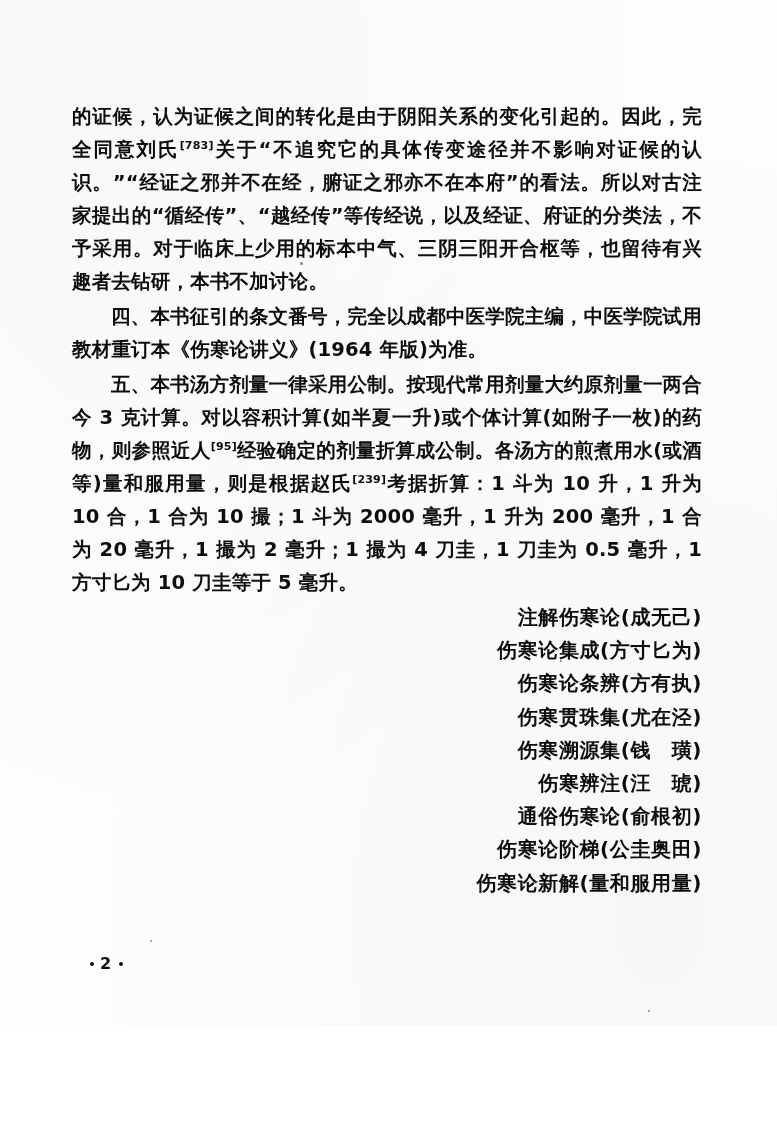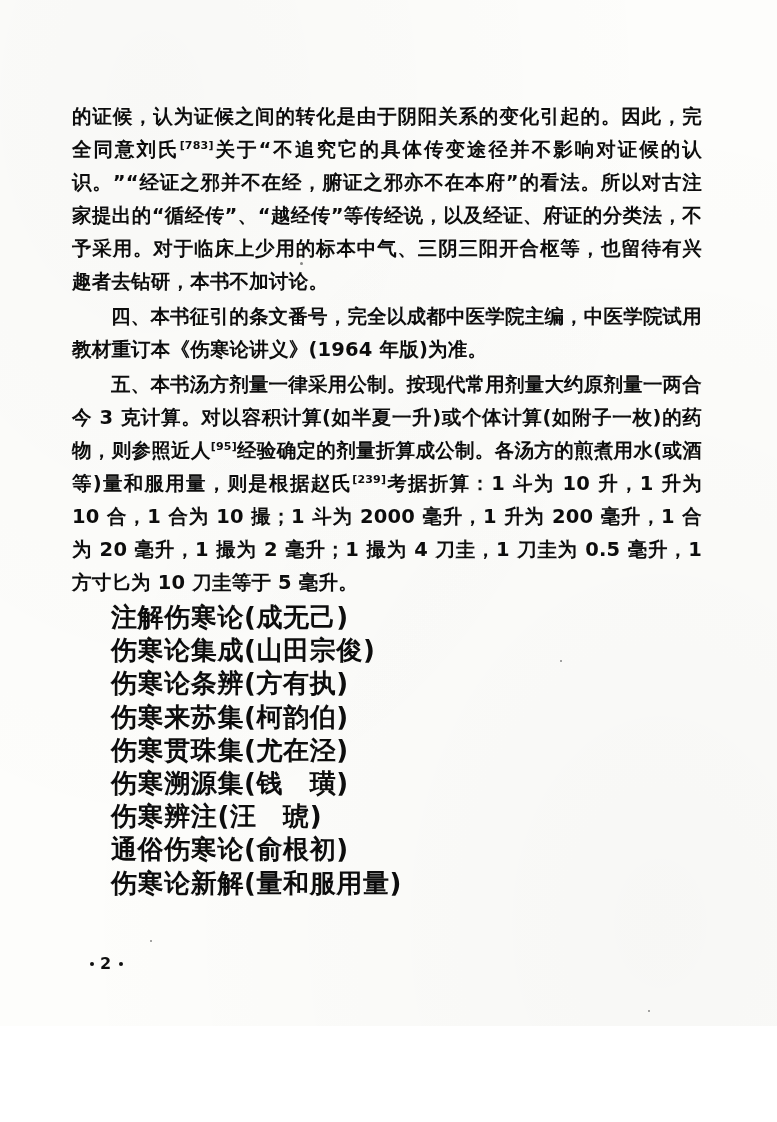--- a/index.html
+++ b/index.html
@@ -55,13 +55,14 @@
     margin-top: 1px;
   }
   .book-item {
-    font-size: 26px;
+    font-size: 20px;
     line-height: 33.2px;
     font-weight: 700;
     padding-left: 39px;
     letter-spacing: 0.6px;
     color: #0d0d0d;
     white-space: pre;
+    text-align: right;
   }
   .footer {
     position: absolute;

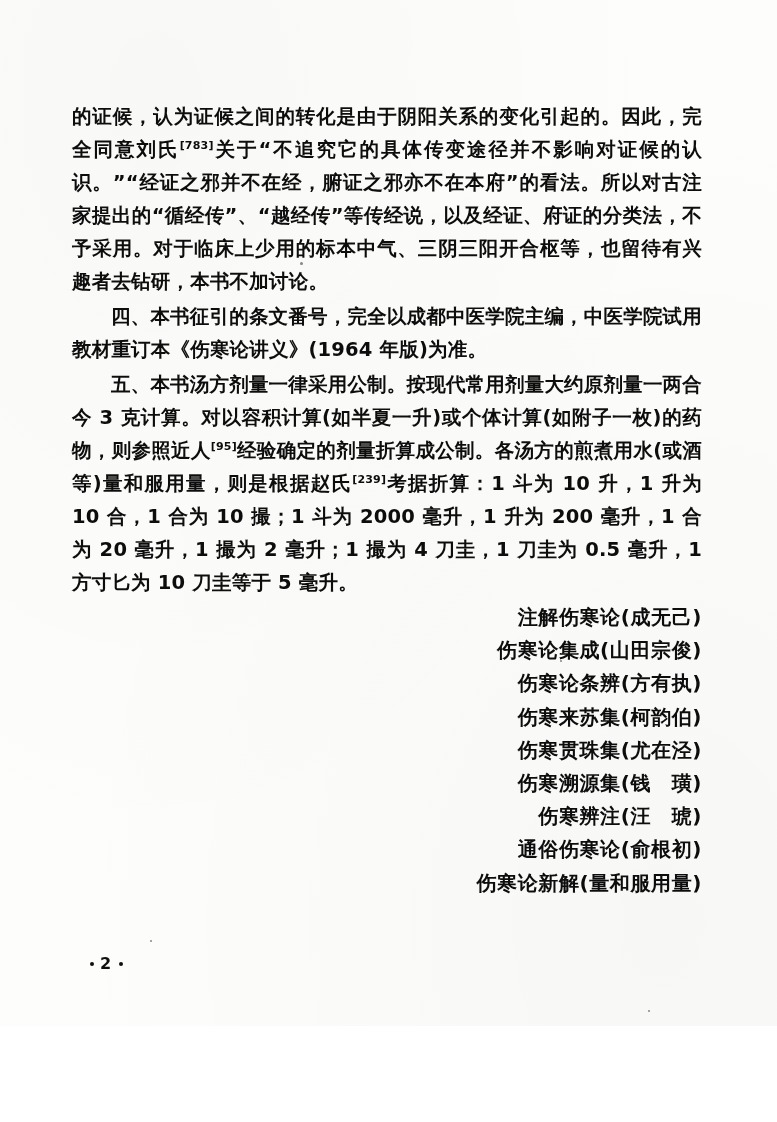--- a/index.html
+++ b/index.html
@@ -108,7 +108,7 @@
       </div>
     <div class="booklist" id="booklist">
         <div class="book-item"><span>注解伤寒论</span><span>(</span><span>成无己</span><span>)</span></div>
-        <div class="book-item"><span>伤寒论集成</span><span>(</span><span>山田宗俊</span><span>)</span></div>
+        <div class="book-item"><span>伤寒论集成</span><span>(</span><span>方寸匕为</span><span>)</span></div>
         <div class="book-item"><span>伤寒论条辨</span><span>(</span><span>方有执</span><span>)</span></div>
         <div class="book-item"><span>伤寒来苏集</span><span>(</span><span>柯韵伯</span><span>)</span></div>
         <div class="book-item"><span>伤寒贯珠集</span><span>(</span><span>尤在泾</span><span>)</span></div>

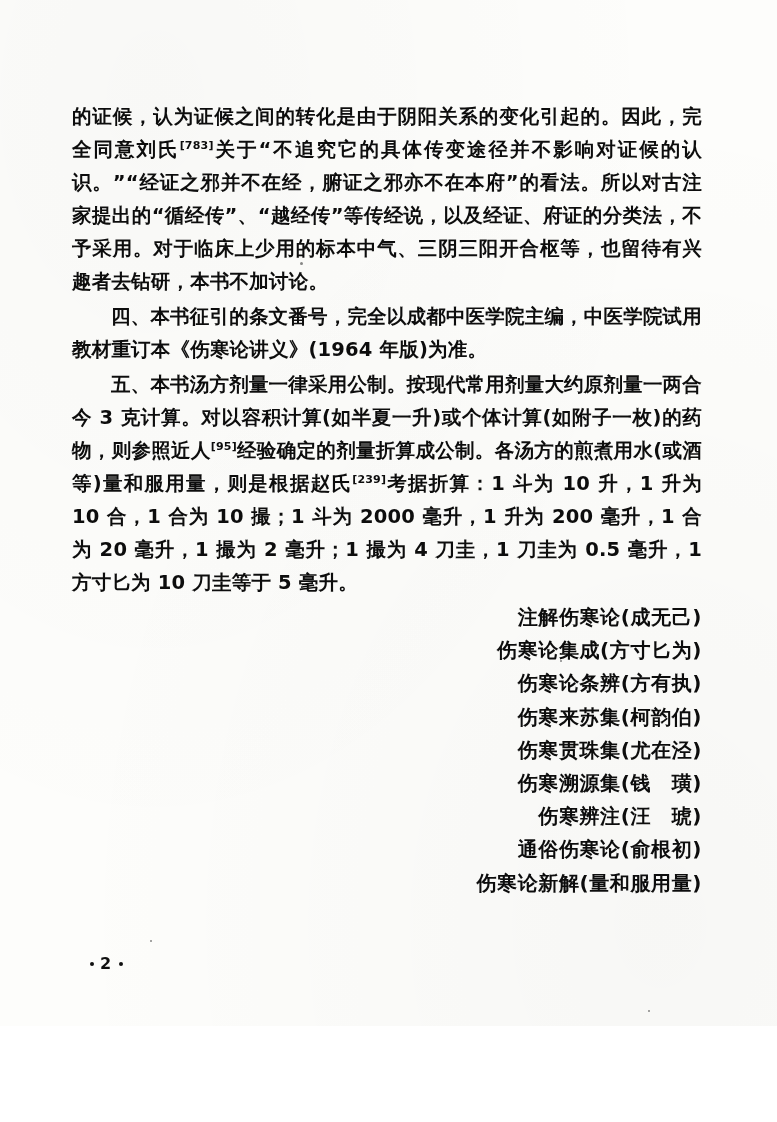--- a/index.html
+++ b/index.html
@@ -110,7 +110,6 @@
         <div class="book-item"><span>注解伤寒论</span><span>(</span><span>成无己</span><span>)</span></div>
         <div class="book-item"><span>伤寒论集成</span><span>(</span><span>方寸匕为</span><span>)</span></div>
         <div class="book-item"><span>伤寒论条辨</span><span>(</span><span>方有执</span><span>)</span></div>
-        <div class="book-item"><span>伤寒来苏集</span><span>(</span><span>柯韵伯</span><span>)</span></div>
         <div class="book-item"><span>伤寒贯珠集</span><span>(</span><span>尤在泾</span><span>)</span></div>
         <div class="book-item"><span>伤寒溯源集</span><span>(</span><span>钱　璜</span><span>)</span></div>
         <div class="book-item"><span>伤寒辨注</span><span>(</span><span>汪　琥</span><span>)</span></div>

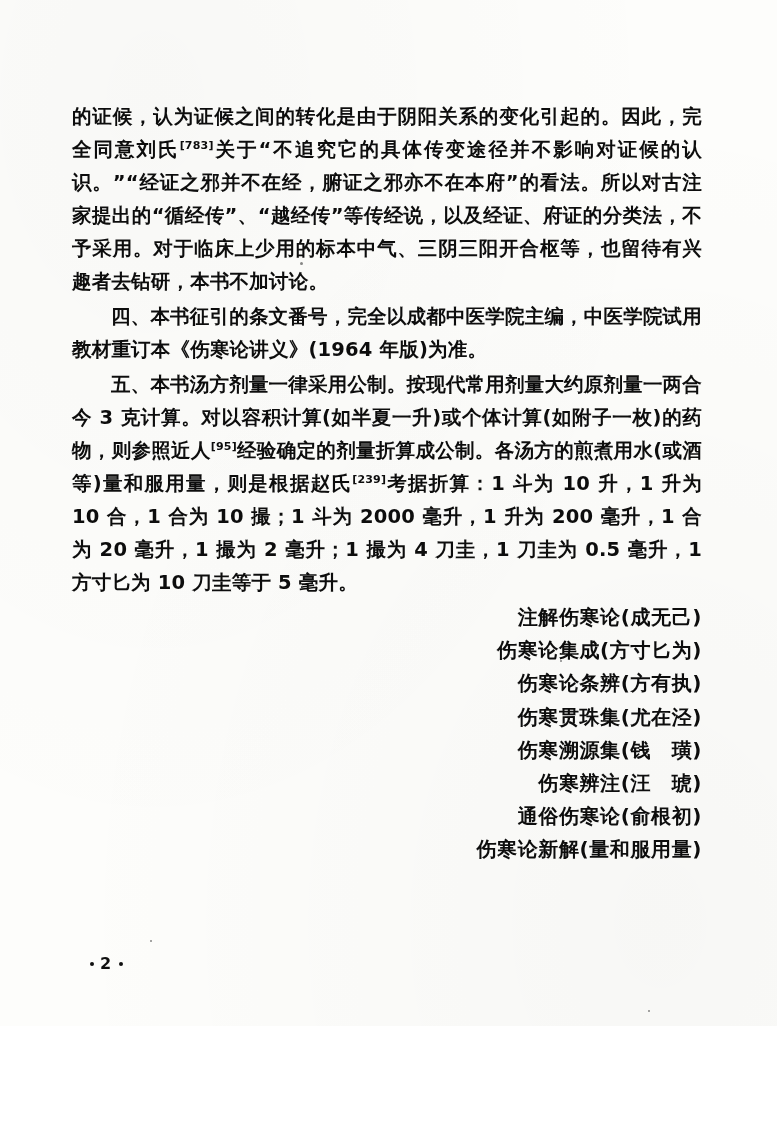--- a/index.html
+++ b/index.html
@@ -114,6 +114,7 @@
         <div class="book-item"><span>伤寒溯源集</span><span>(</span><span>钱　璜</span><span>)</span></div>
         <div class="book-item"><span>伤寒辨注</span><span>(</span><span>汪　琥</span><span>)</span></div>
         <div class="book-item"><span>通俗伤寒论</span><span>(</span><span>俞根初</span><span>)</span></div>
+        <div class="book-item"><span>伤寒论阶梯</span><span>(</span><span>公圭奥田</span><span>)</span></div>
         <div class="book-item"><span>伤寒论新解</span><span>(</span><span>量和服用量</span><span>)</span></div>
       </div>
   </div>

